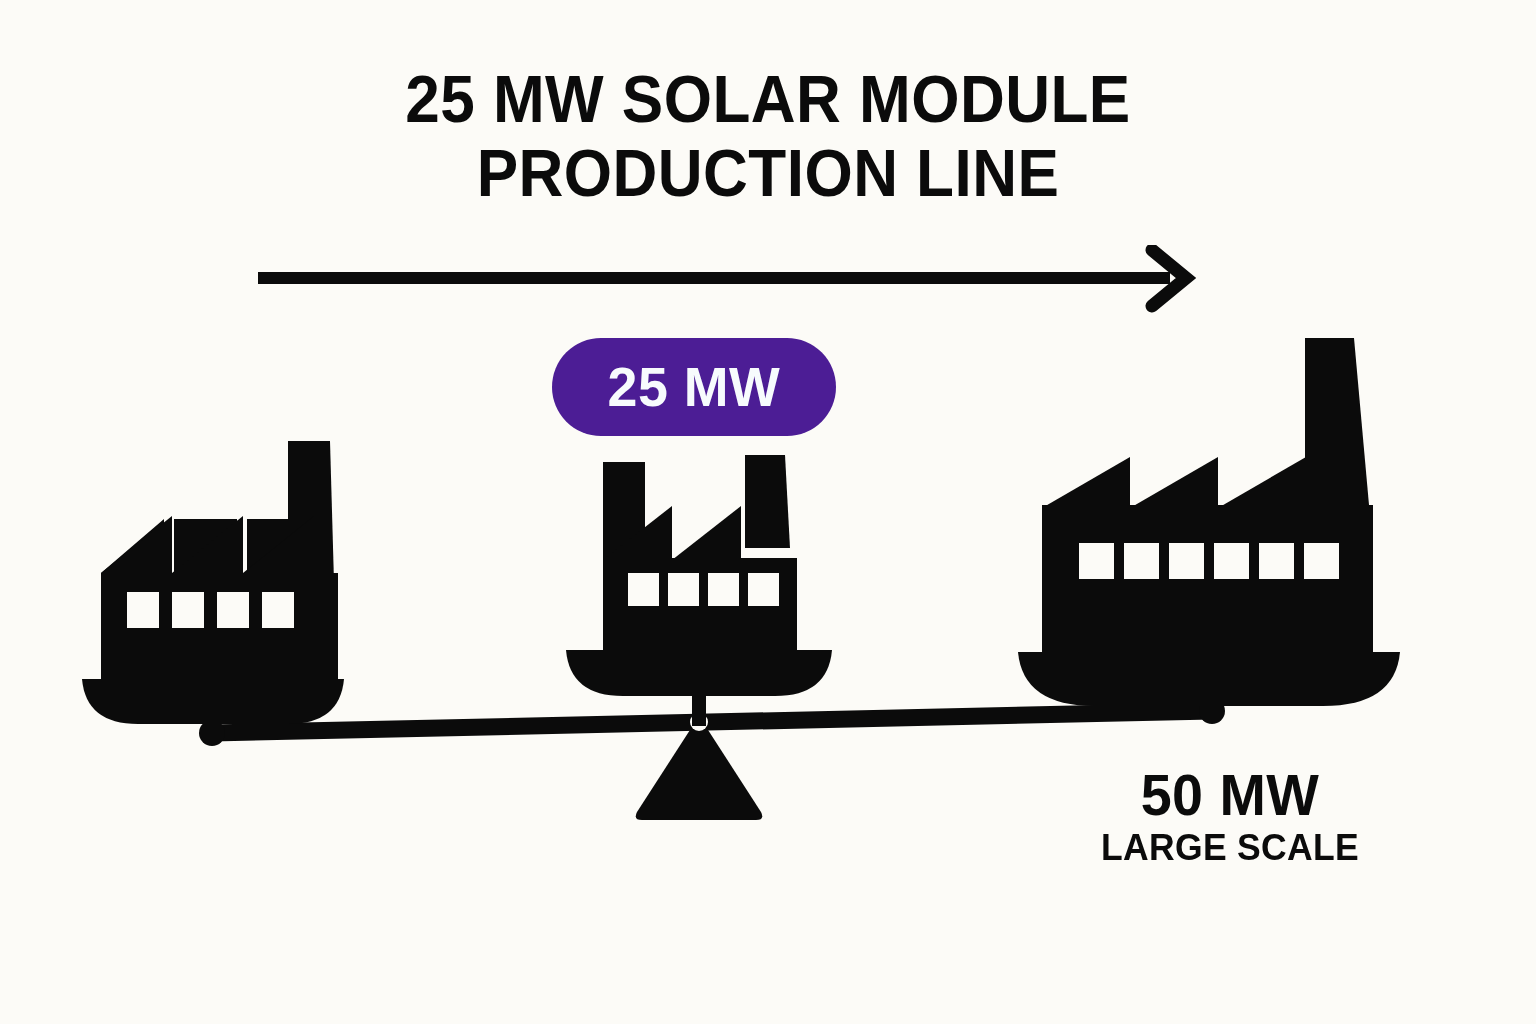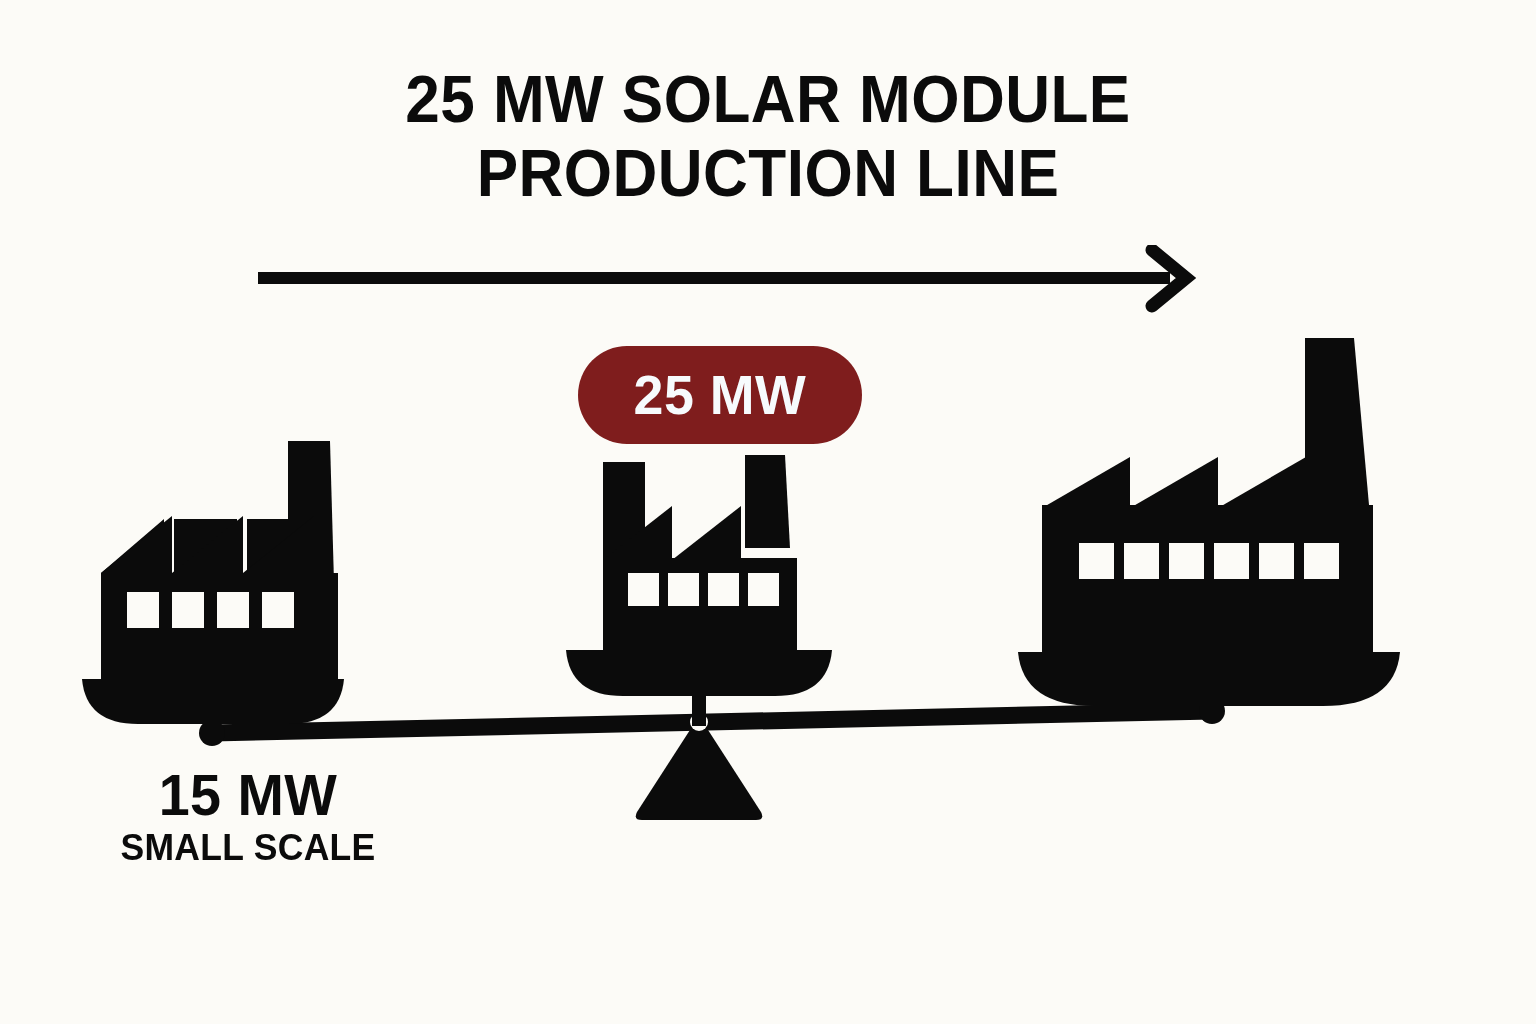--- a/index.html
+++ b/index.html
@@ -51,16 +51,15 @@
   
   .badge {
     position: absolute;
-    left: 578px;
+    left: 552px;
     top: 338px;
     width: 284px;
     height: 98px;
     border-radius: 49px;
-    background: #7f1d1d;
+    background: #4c1d95;
     display: flex;
     align-items: center;
     justify-content: center;
-    margin-top: 8px;
   }
   .badge-text {
     color: #f7fbfd;

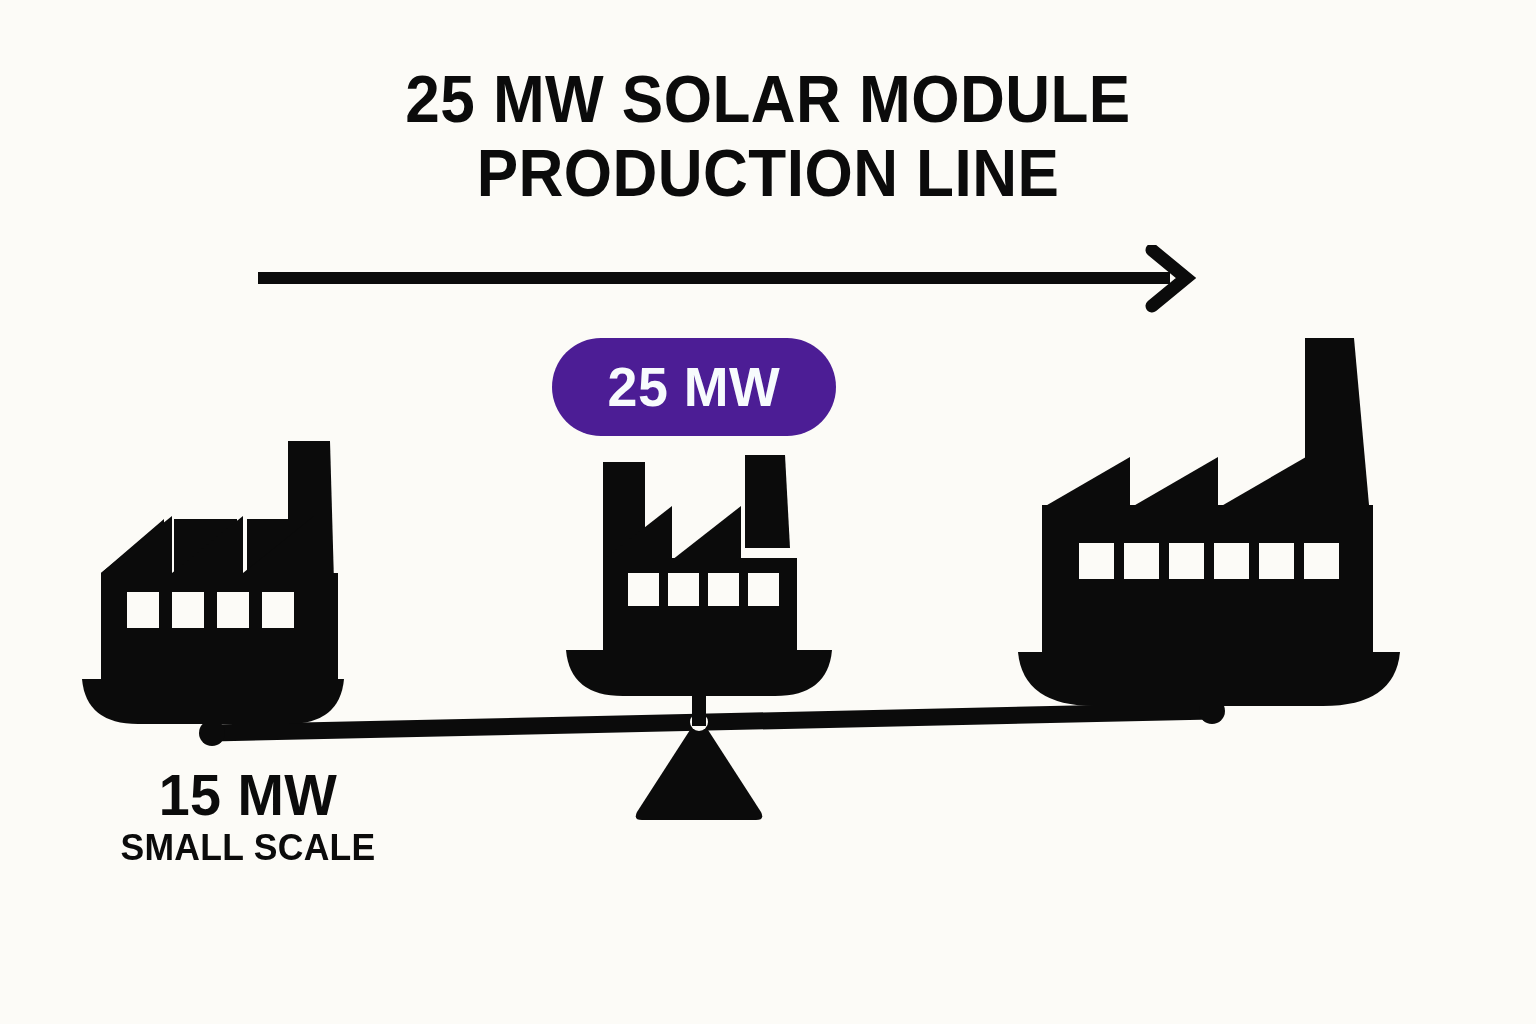--- a/index.html
+++ b/index.html
@@ -224,10 +224,6 @@
     </g>
   </svg>
 
-  <div class="label-group" id="label-left">
-    <div class="label-value">15 MW</div>
-    <div class="label-caption">SMALL SCALE</div>
-  </div>
 
 
 

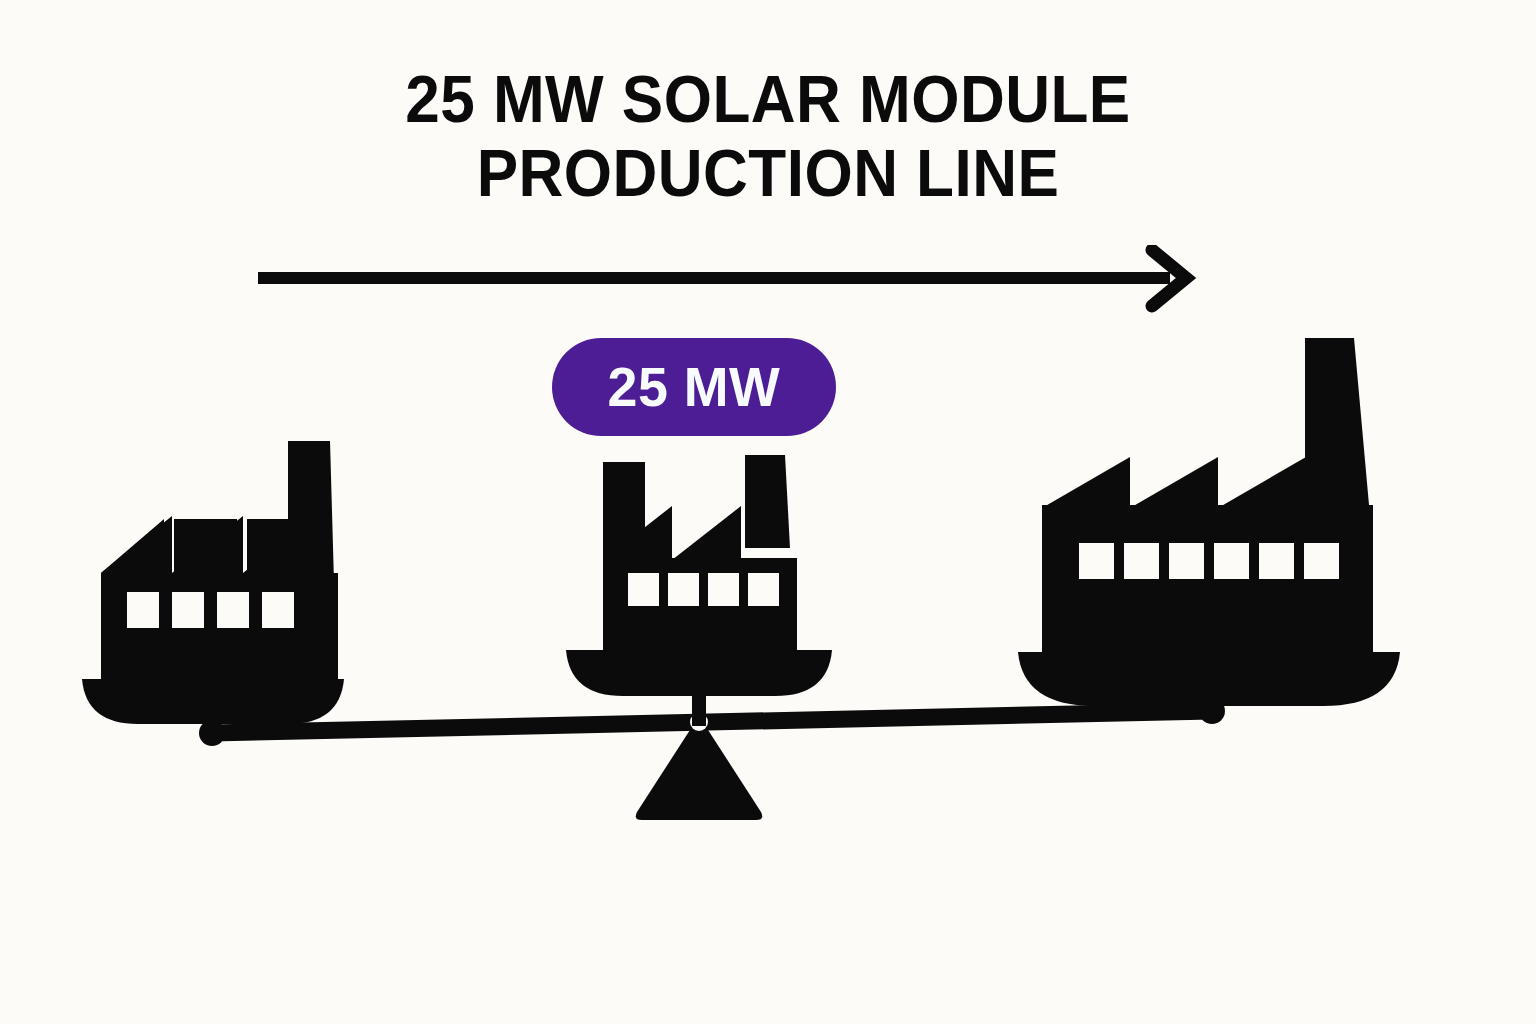--- a/index.html
+++ b/index.html
@@ -226,6 +226,10 @@
 
 
 
+  <div class="label-group" id="label-right">
+    <div class="label-value">50 MW</div>
+    <div class="label-caption">LARGE SCALE</div>
+  </div>
 
 </div>
 

